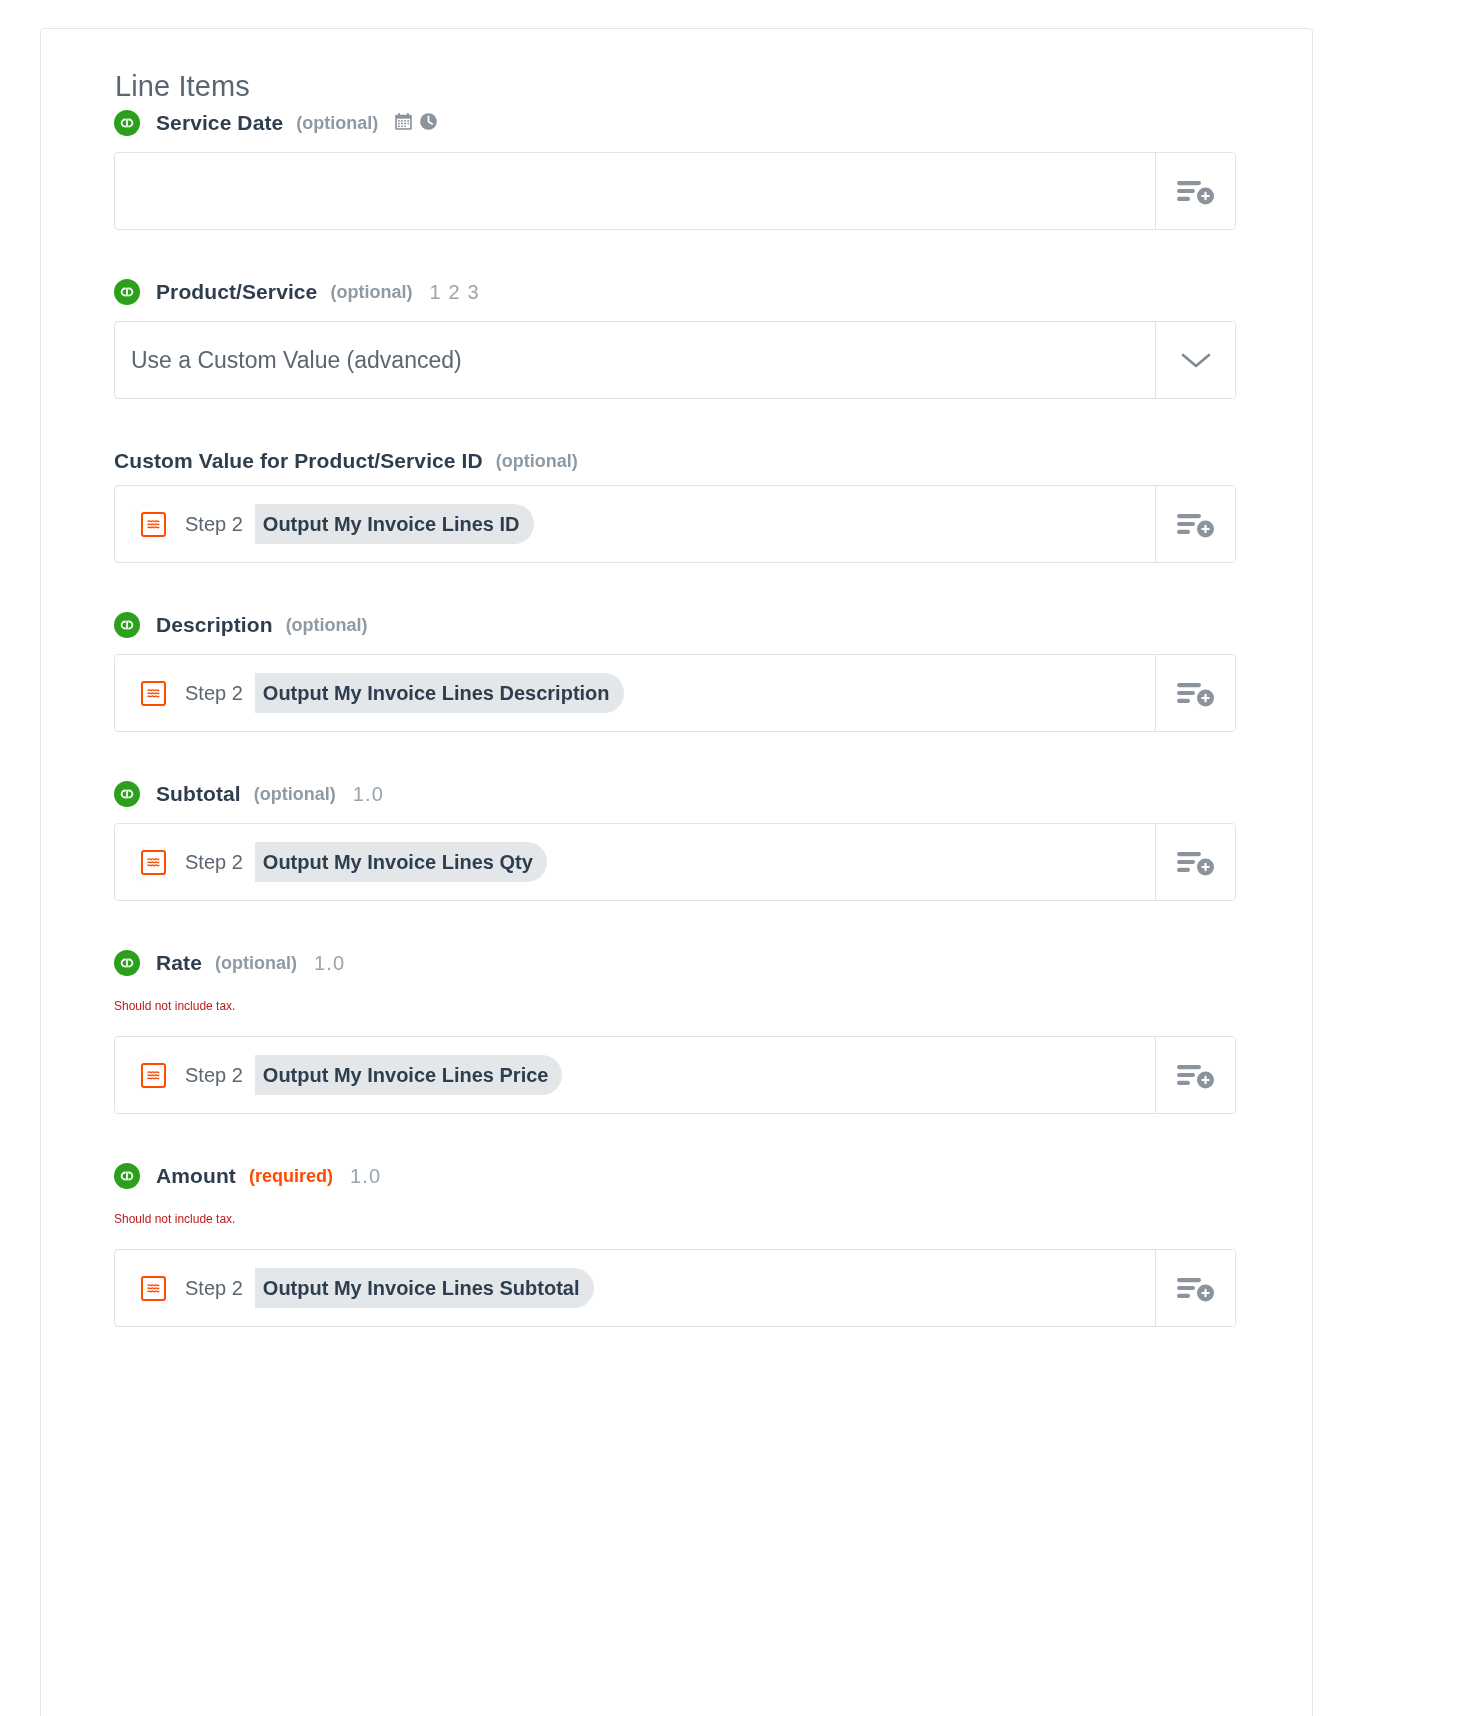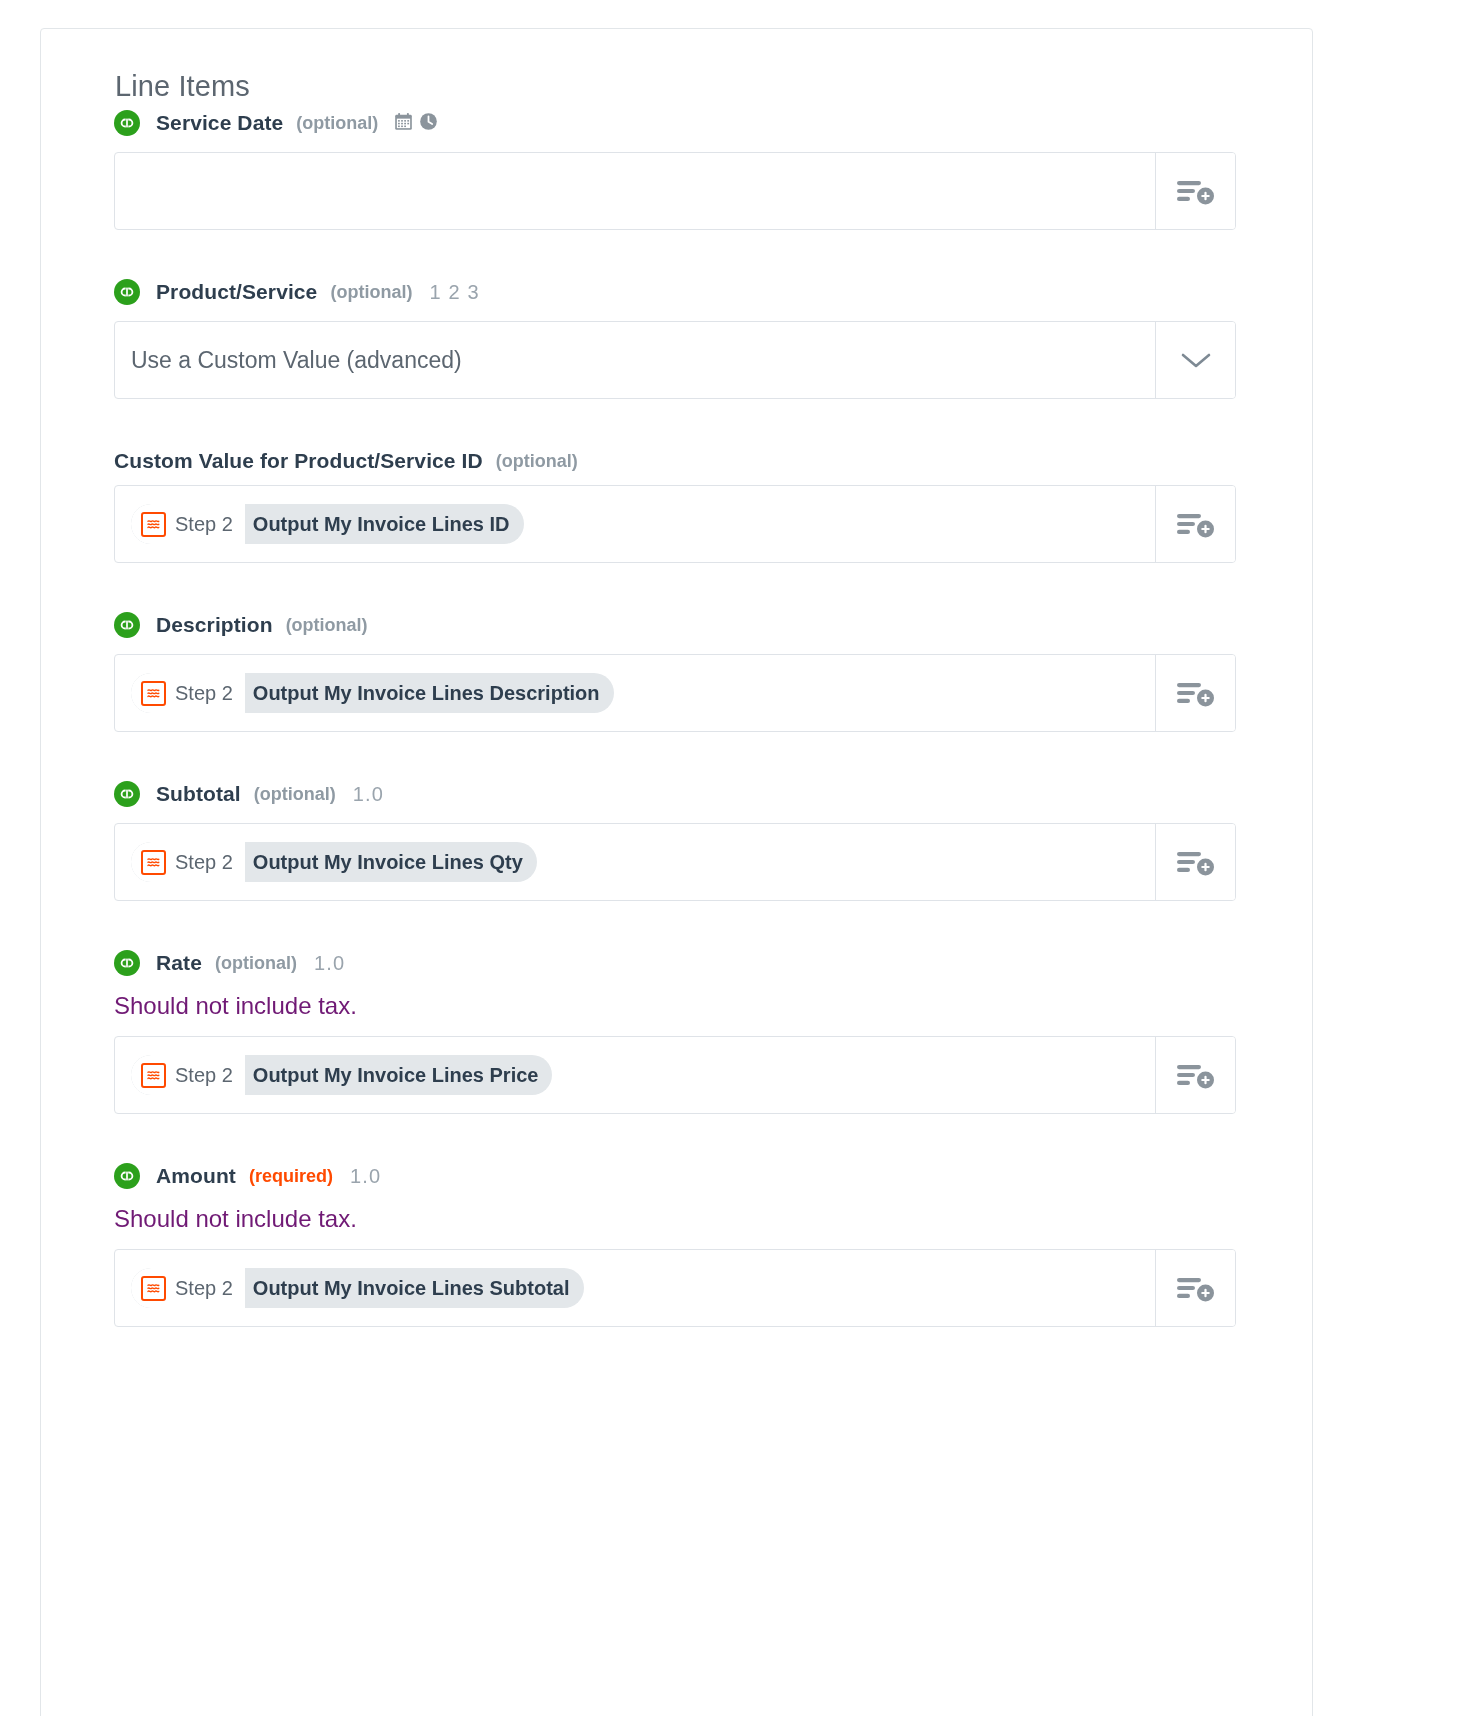--- a/index.html
+++ b/index.html
@@ -189,7 +189,7 @@
     height: 40px;
     border-radius: 20px 0 0 20px;
     padding: 0 12px 0 10px;
-    gap: 9px;
+    gap: 19px;
   }
   .app-icon {
     width: 25px;

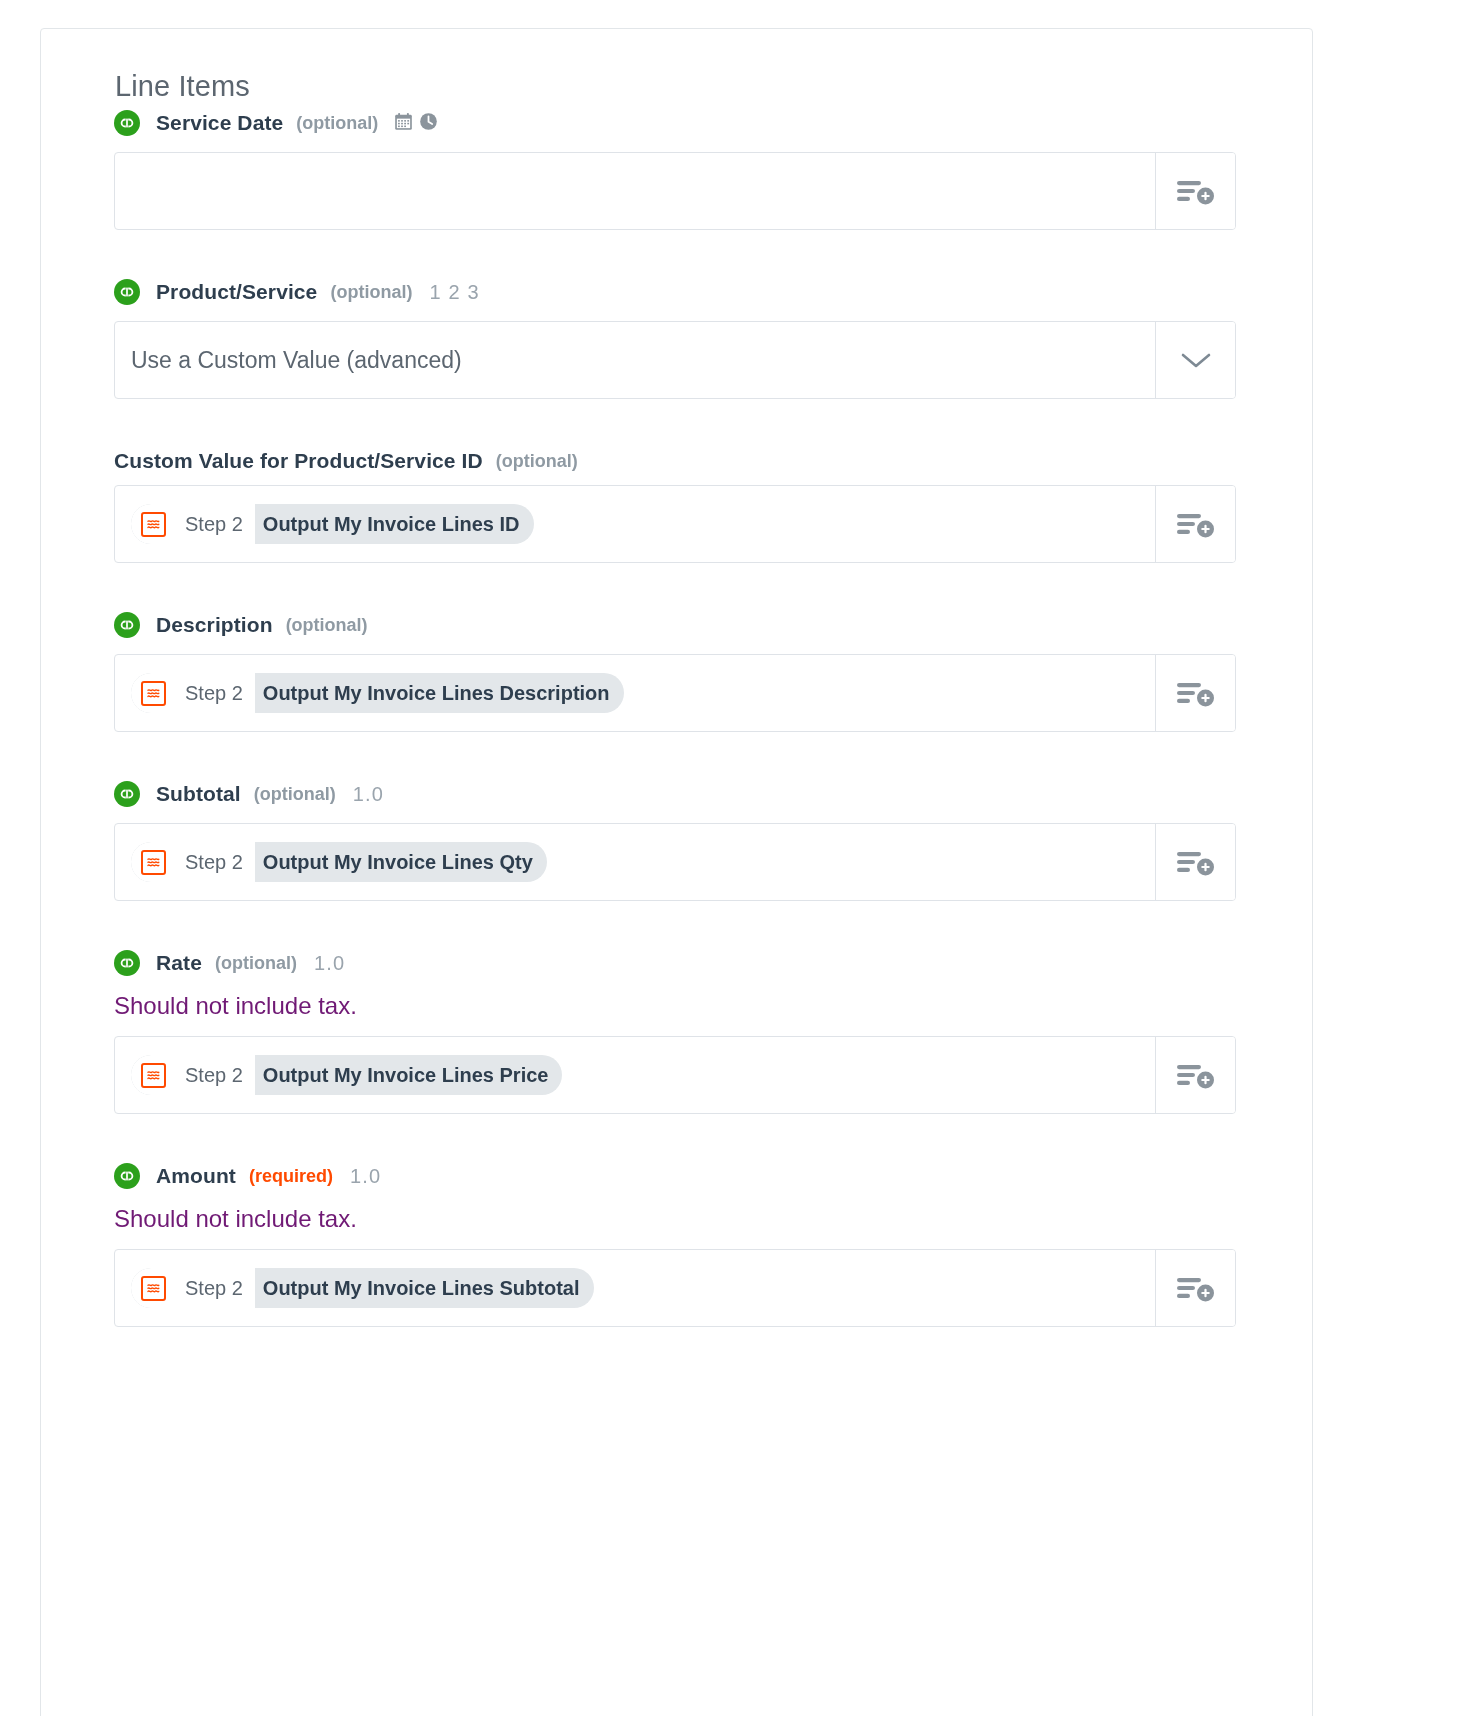--- a/index.html
+++ b/index.html
@@ -127,9 +127,9 @@
     text-decoration: none;
   }
   .help-sub {
-    font-size: 24px;
+    font-size: 12px;
     line-height: 28px;
-    color: #701a75;
+    color: #b91c1c;
     margin: 0 0 16px 0;
   }
 

